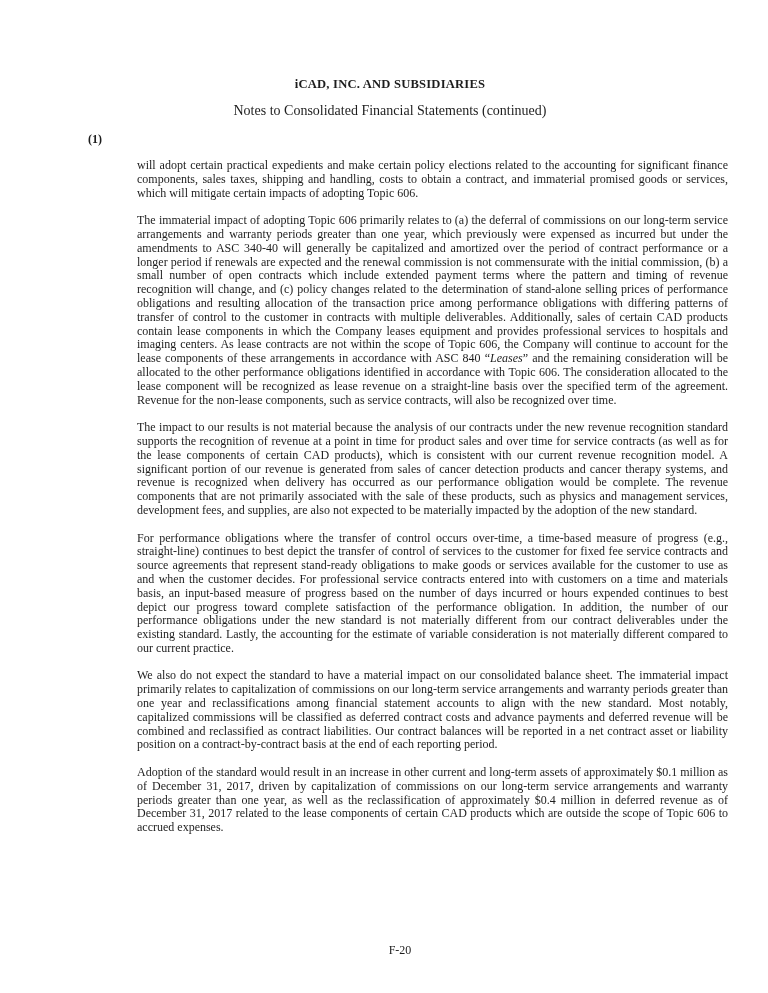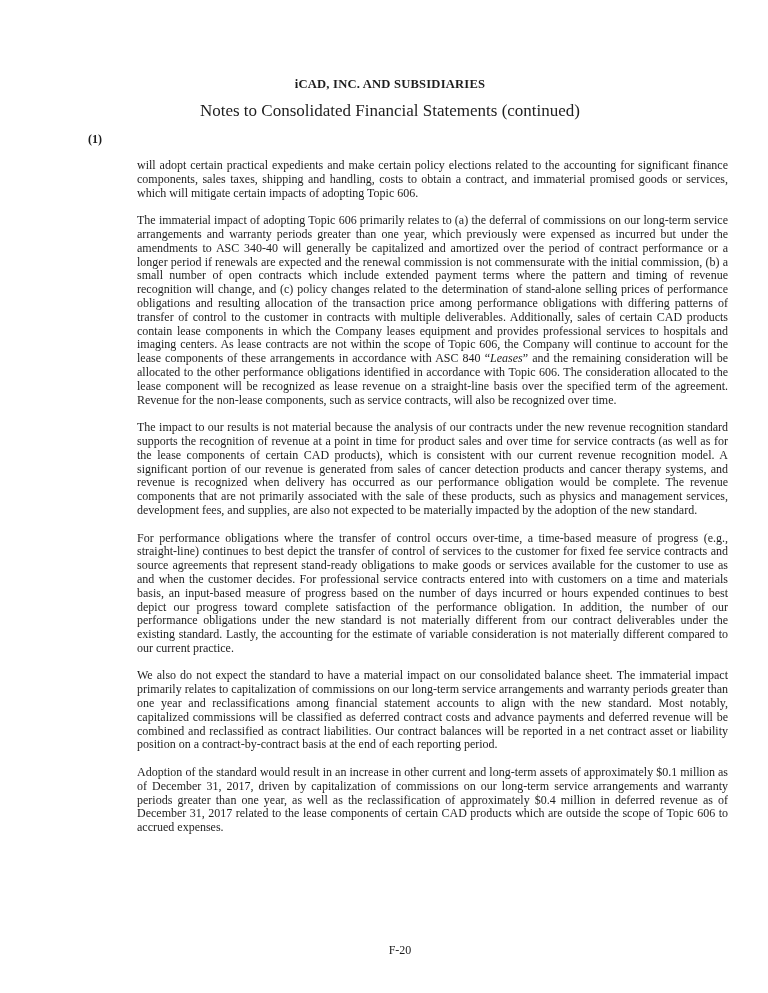--- a/index.html
+++ b/index.html
@@ -32,7 +32,7 @@
   }
   .notes-subtitle {
     margin: 0 0 14px 0;
-    font-size: 17px;
+    font-size: 14px;
     line-height: 14px;
     font-weight: normal;
   }

